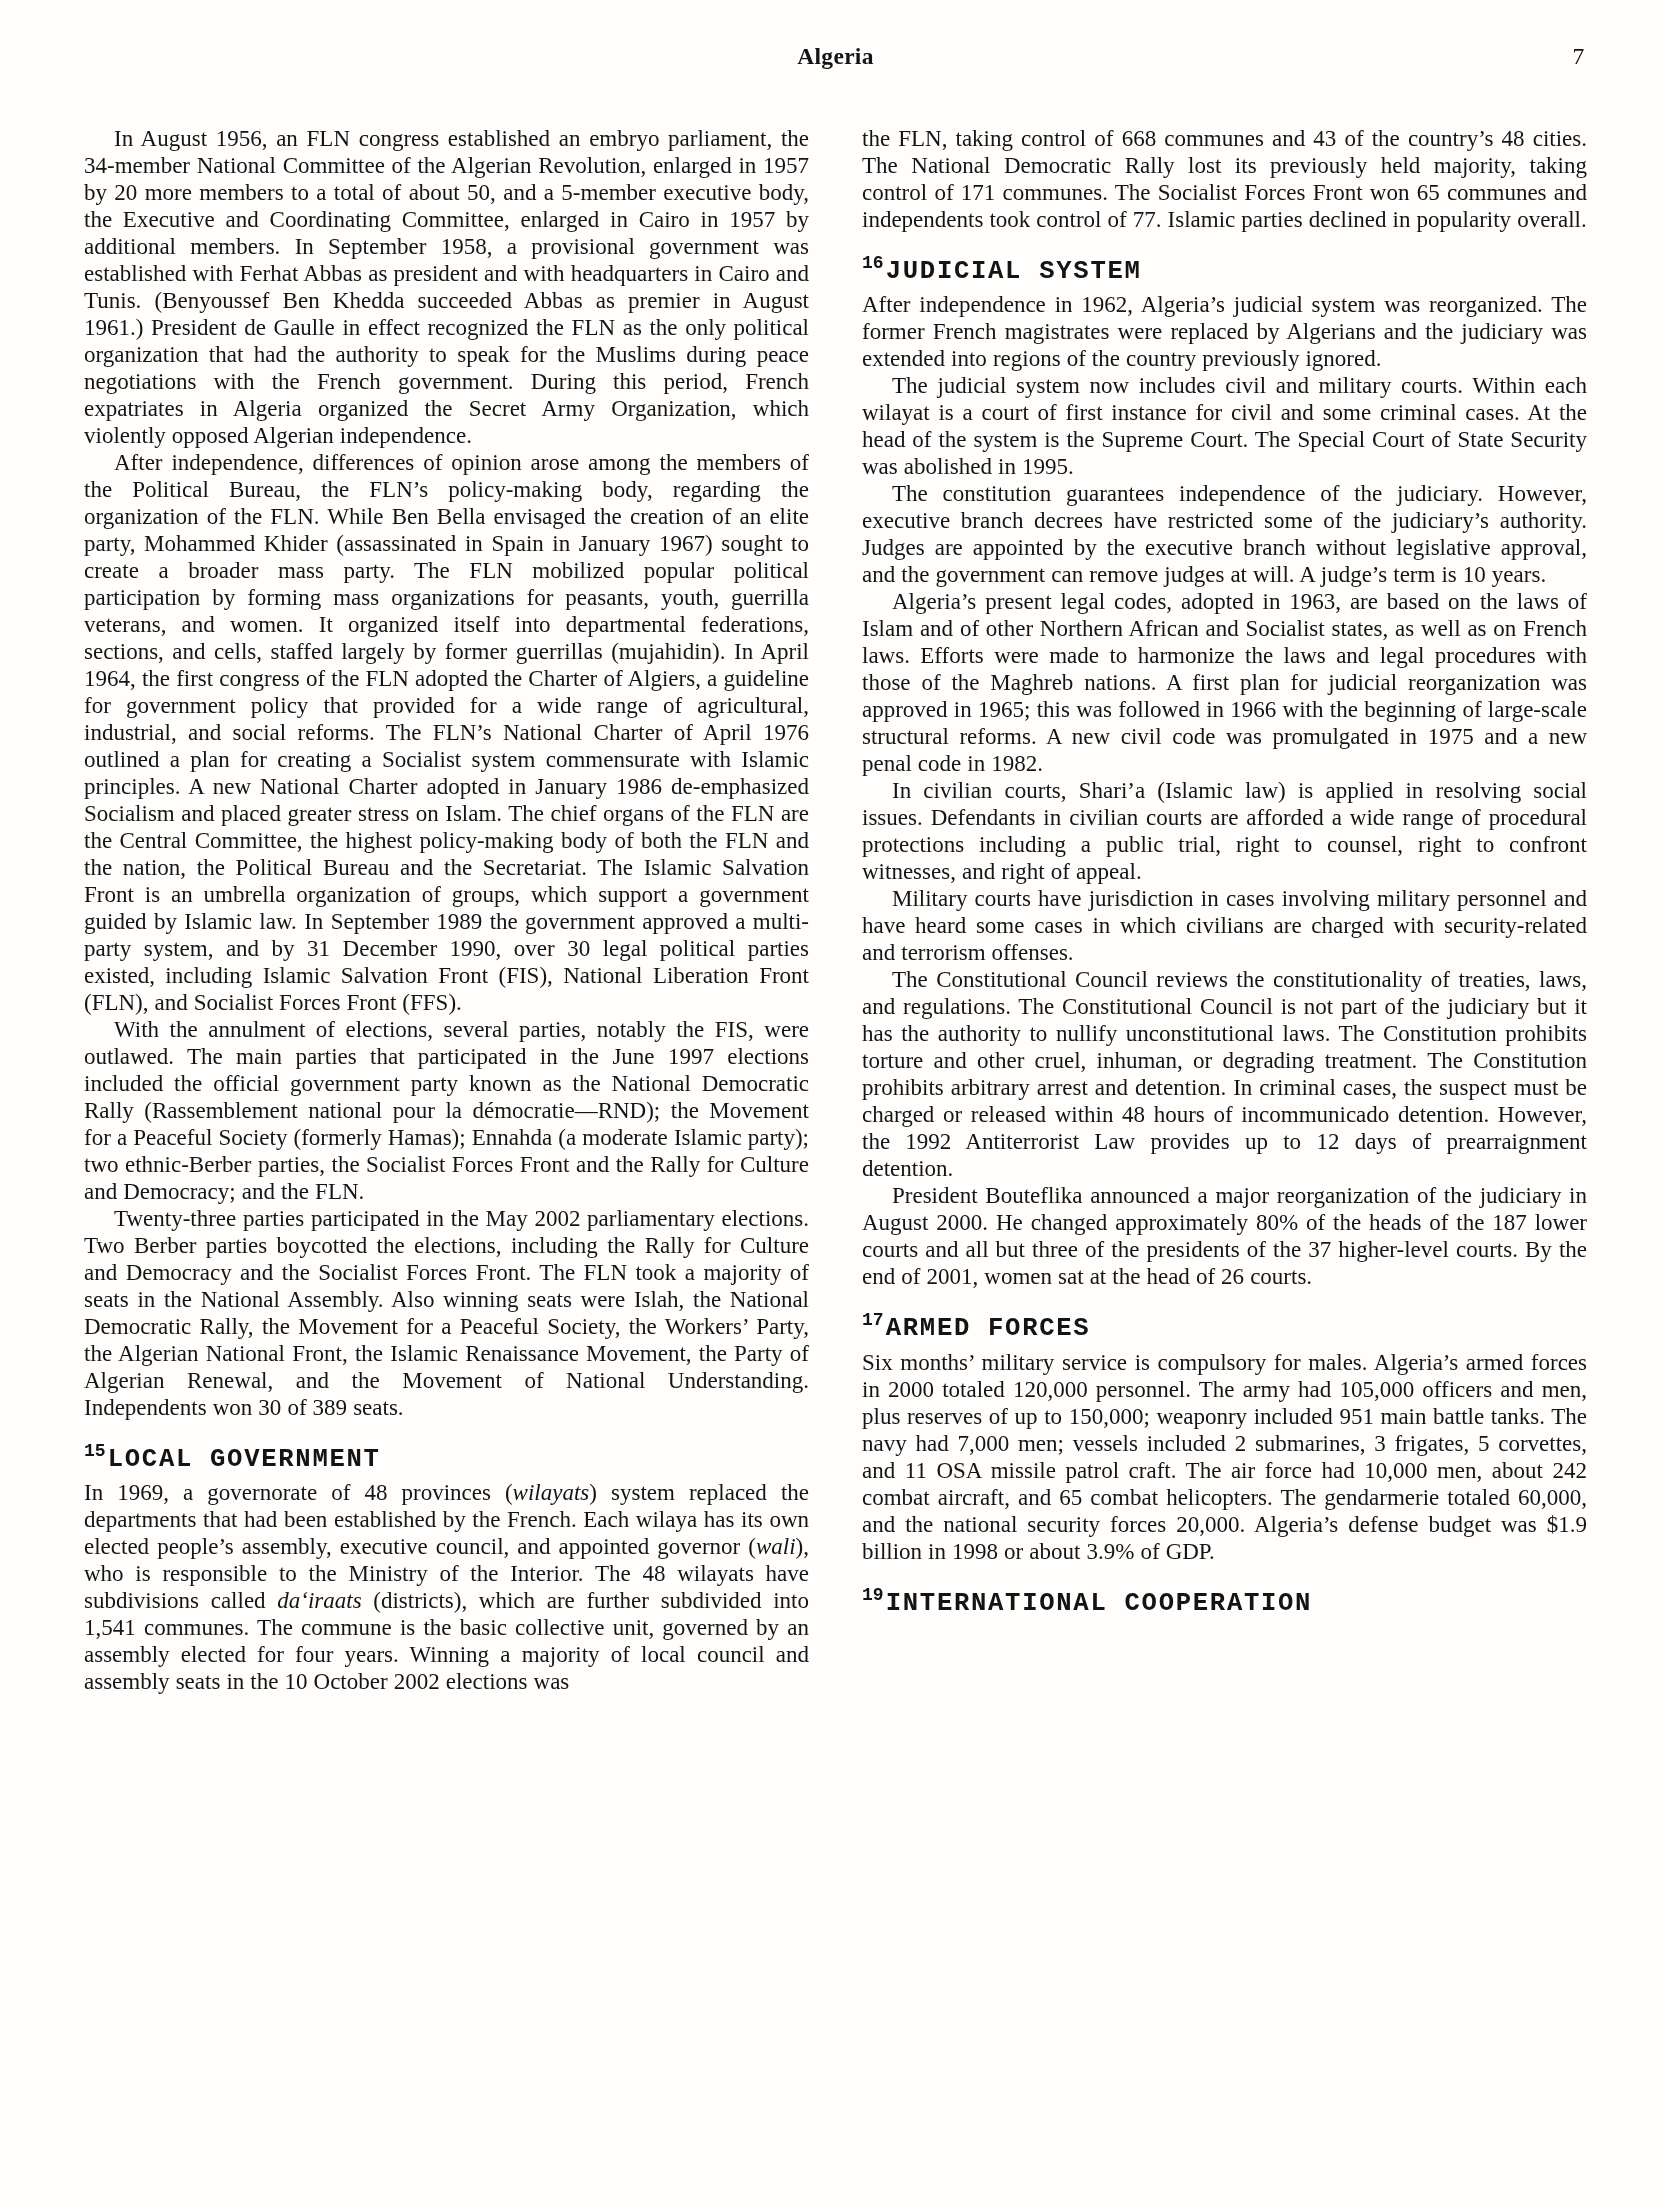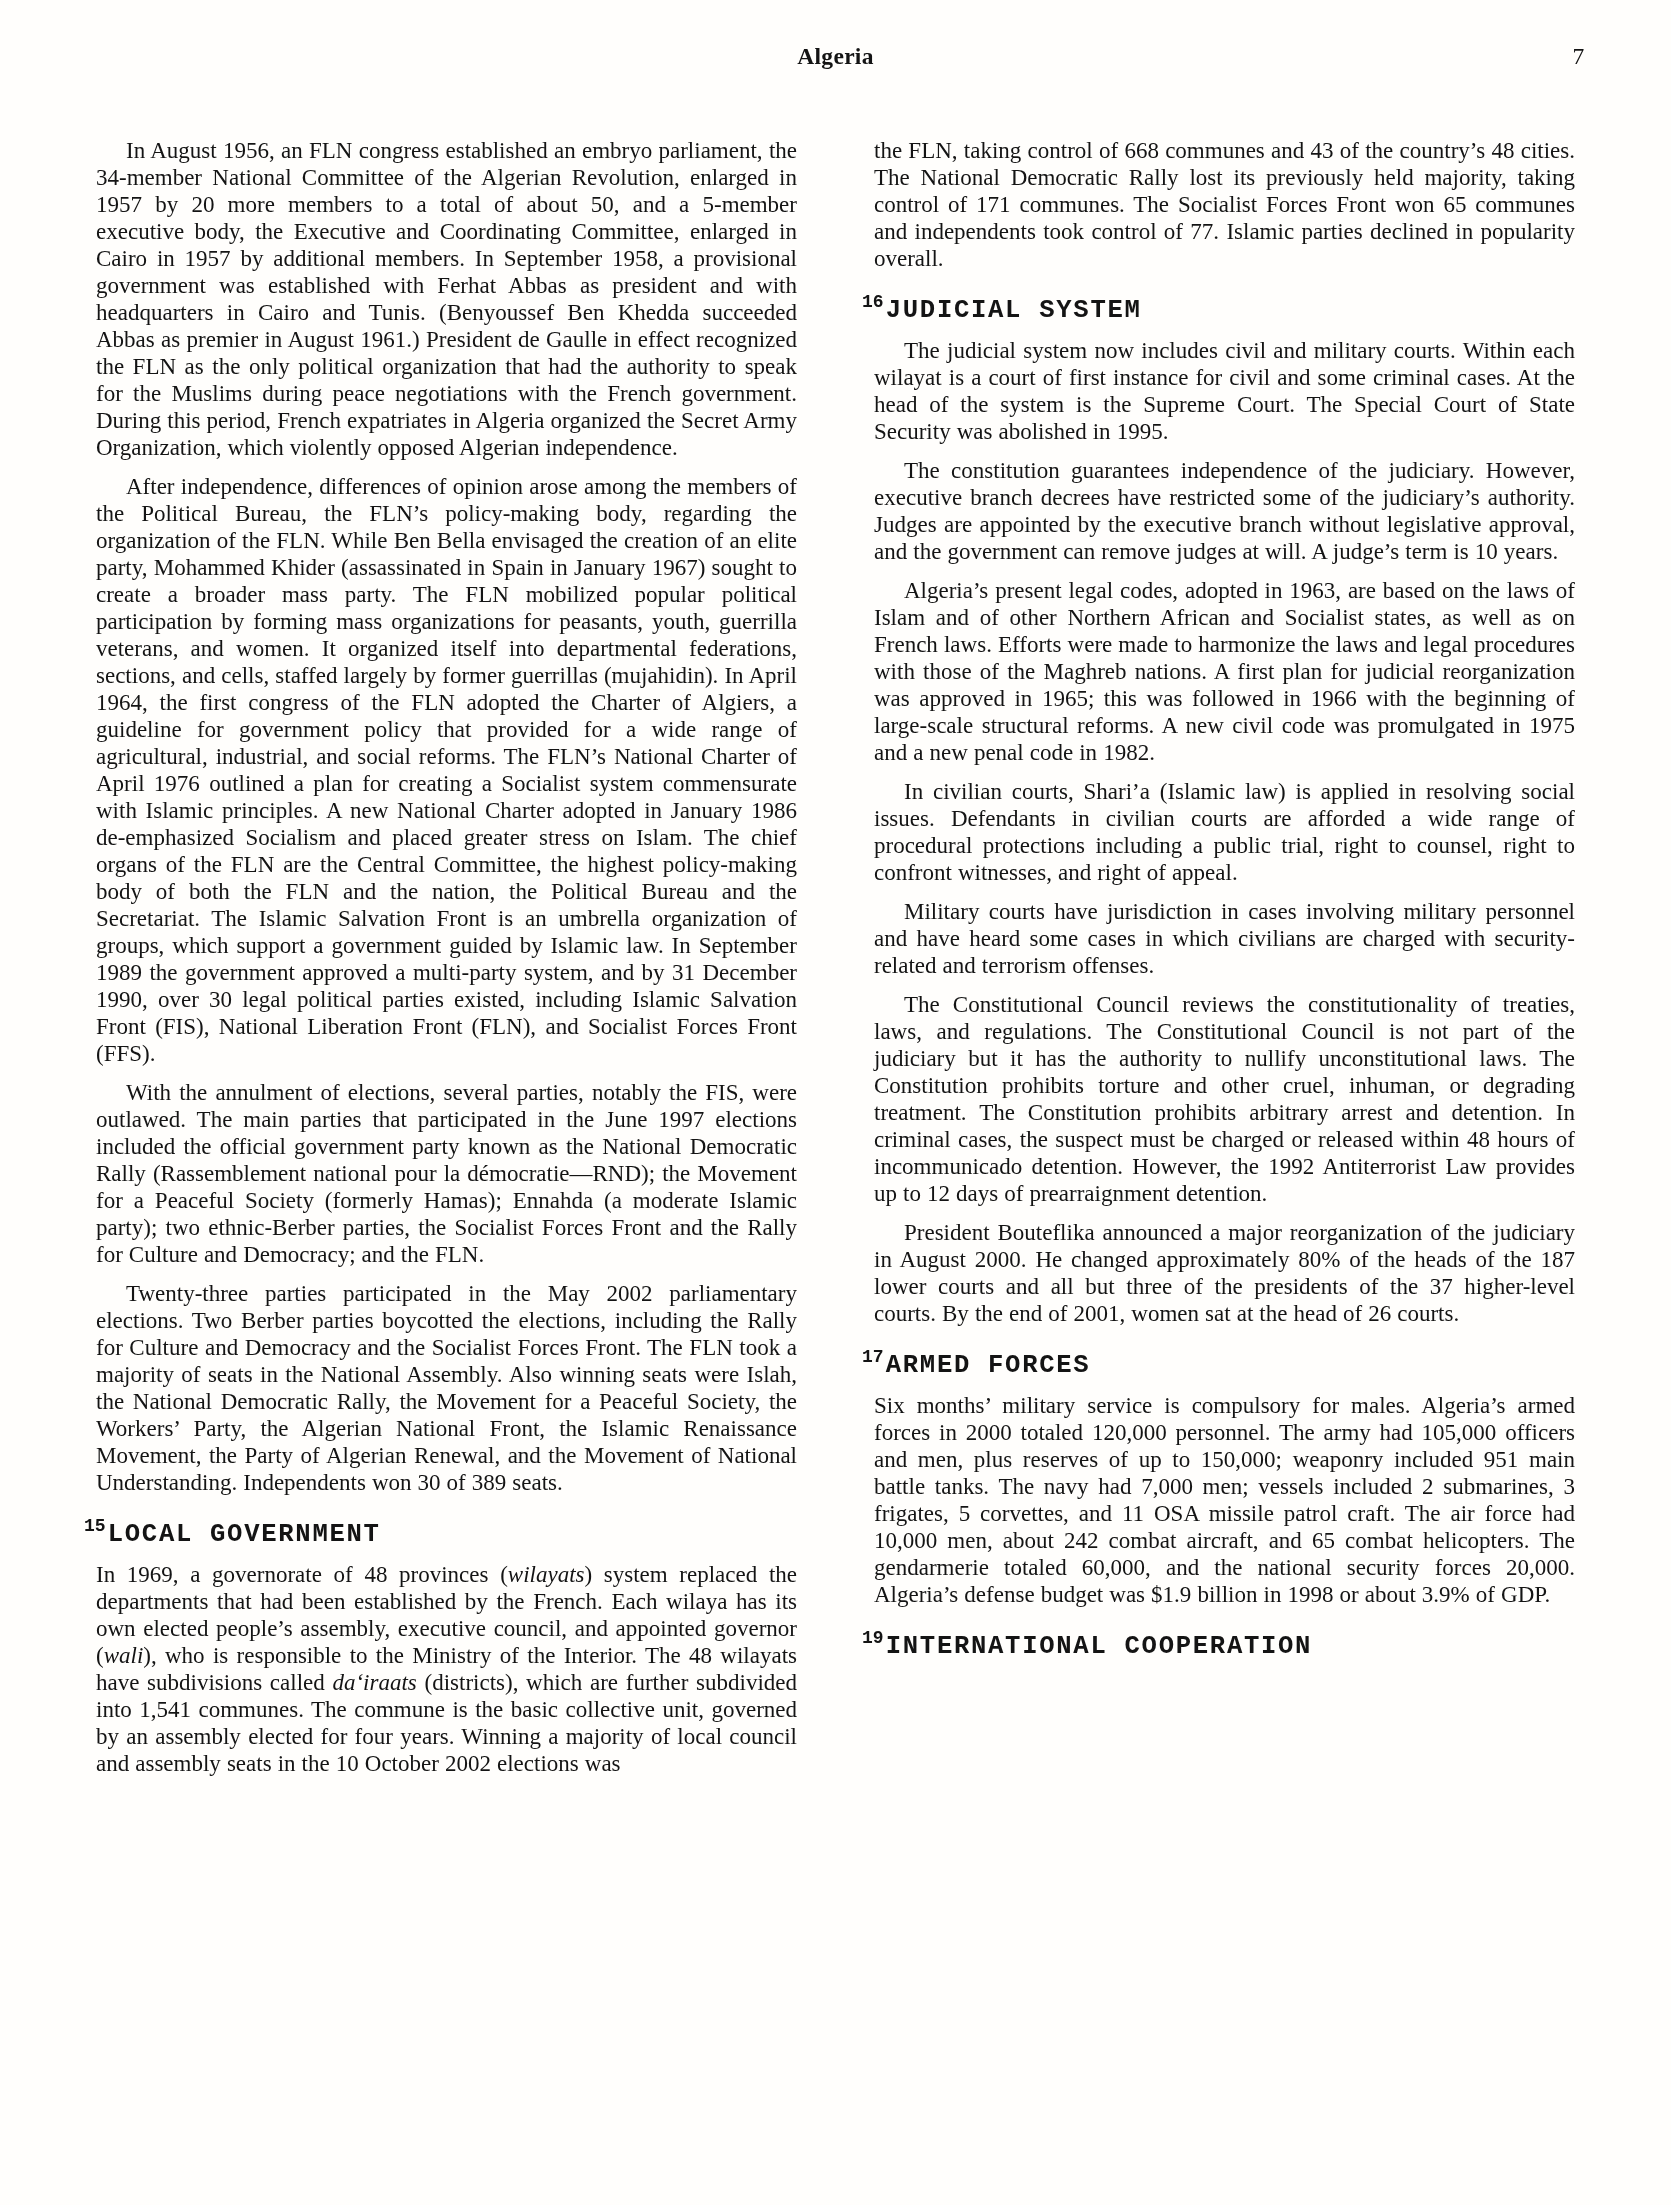--- a/index.html
+++ b/index.html
@@ -48,7 +48,7 @@
     min-width: 0;
   }
   .para {
-    margin: 12px;
+    margin: 0;
     font-size: 23px;
     line-height: 27px;
     text-align: justify;

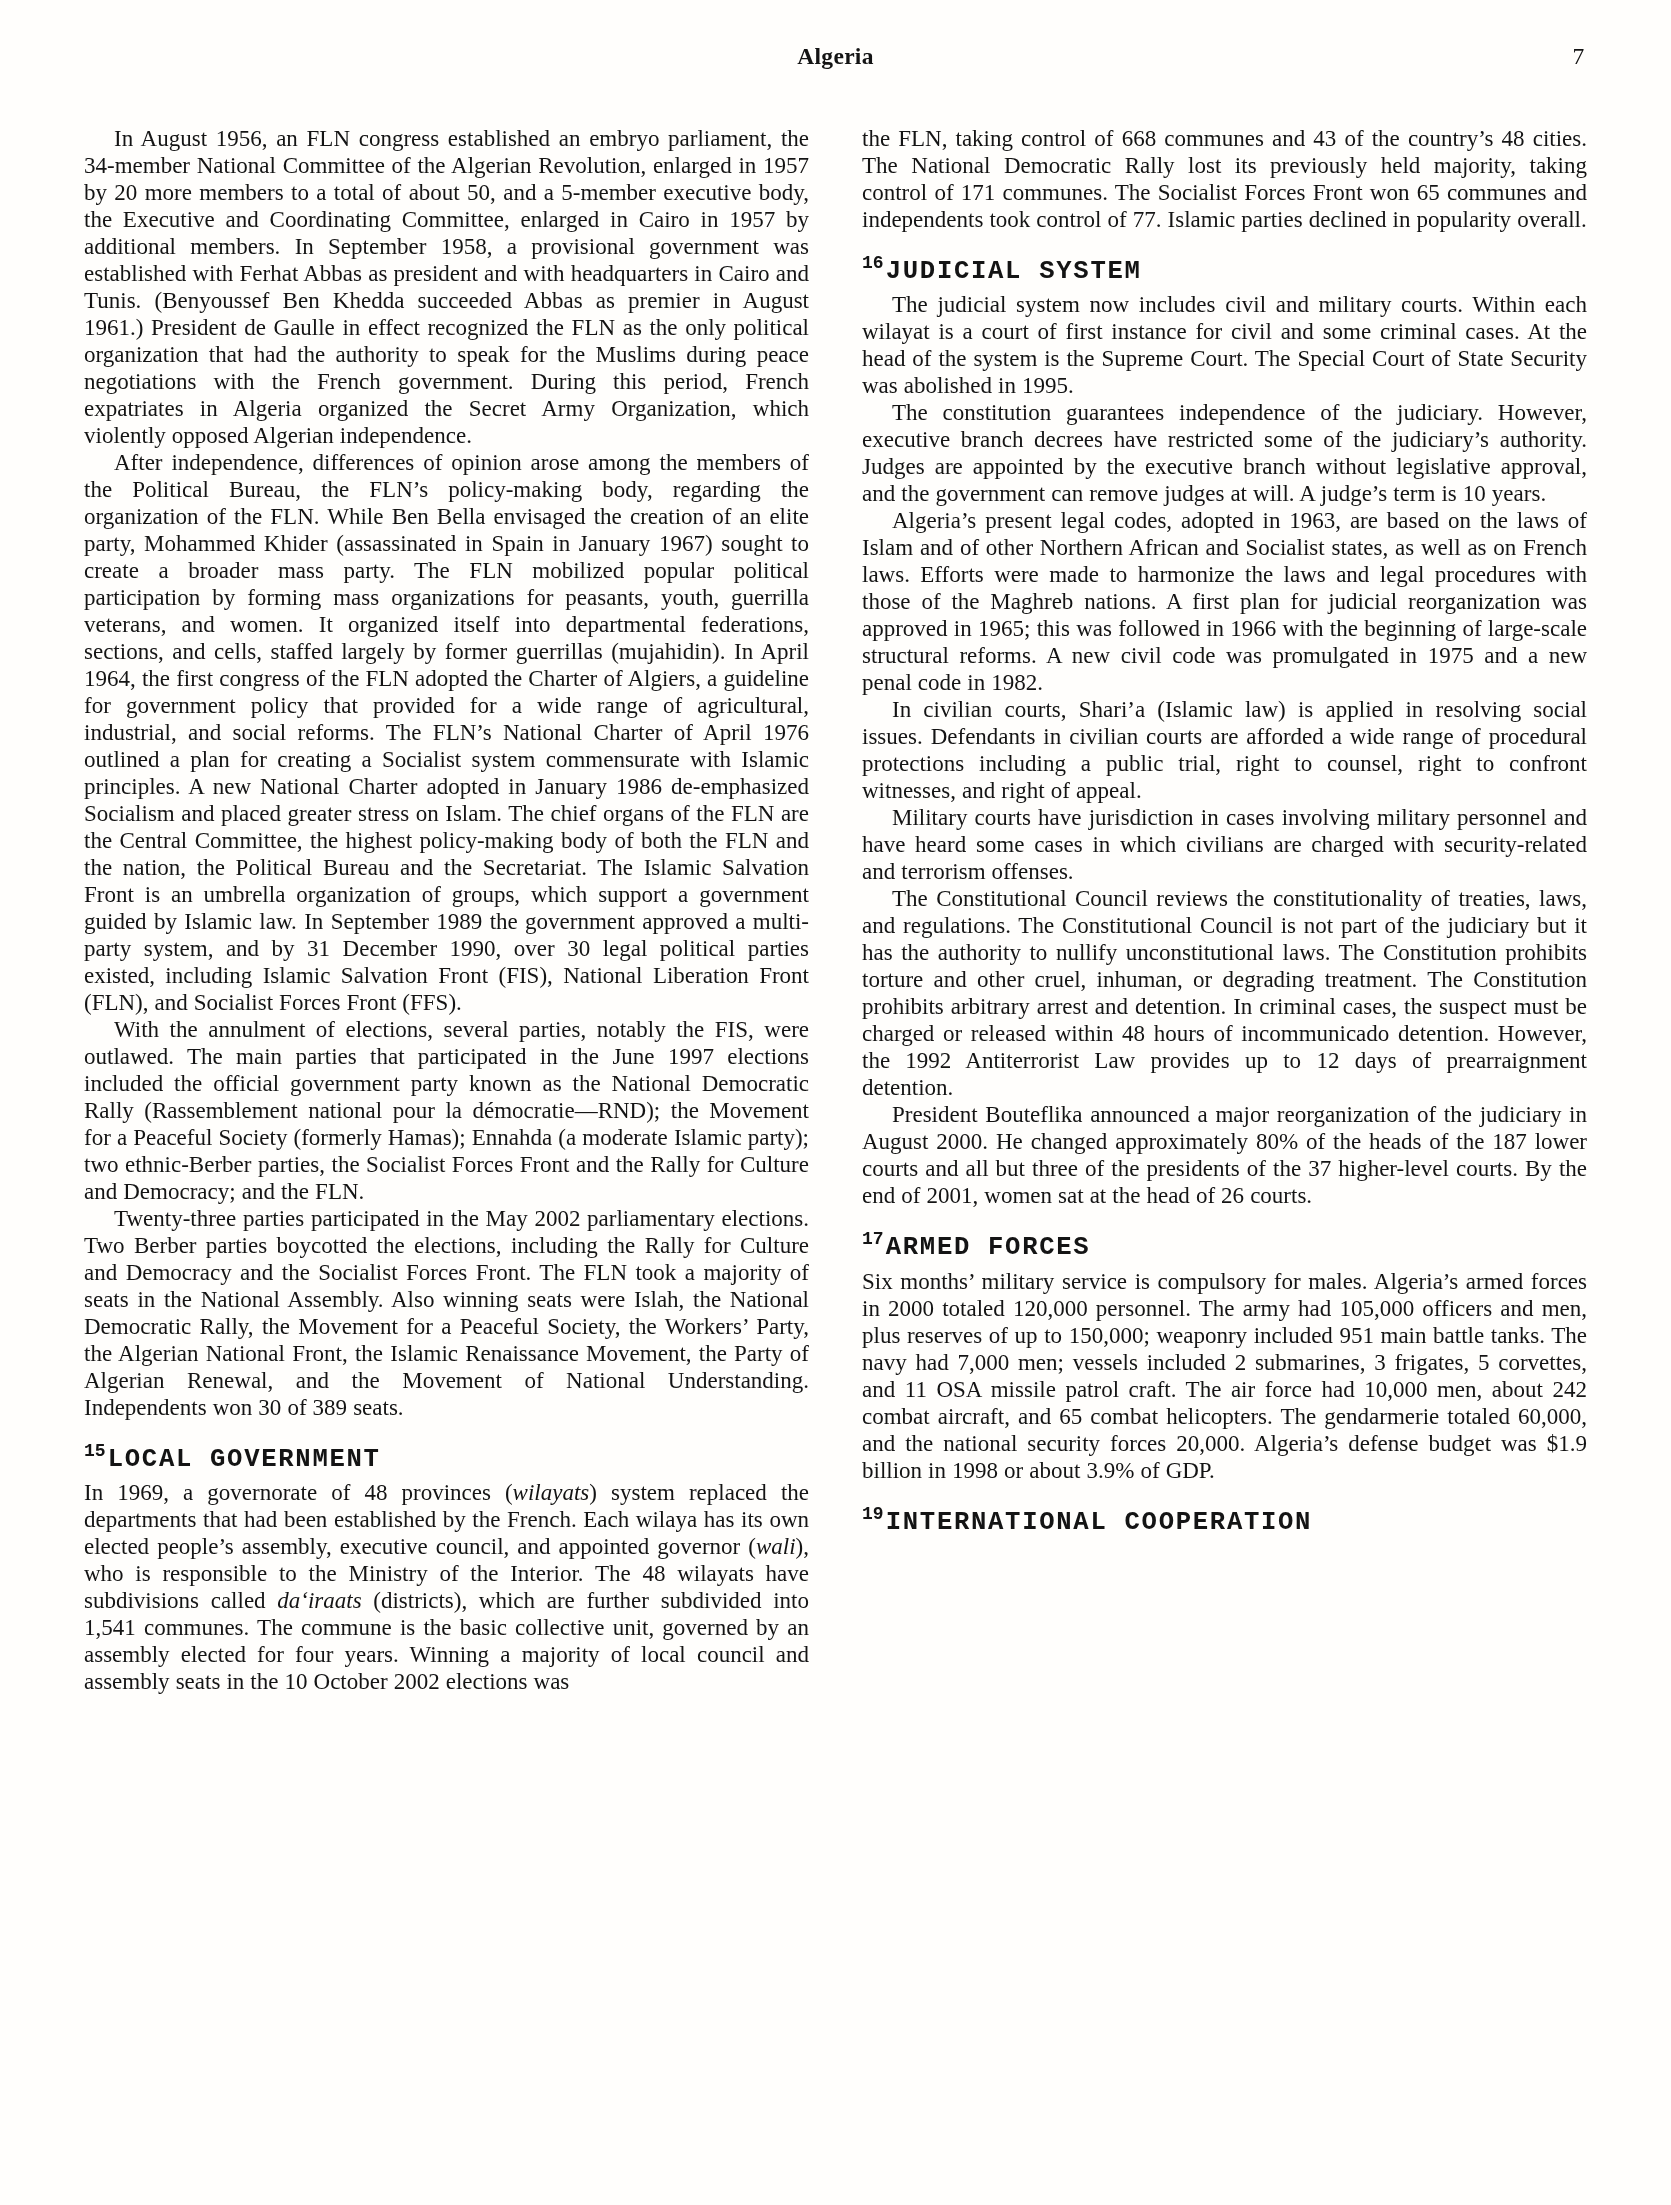--- a/index.html
+++ b/index.html
@@ -100,6 +100,7 @@
       <p class="para">the FLN, taking control of 668 communes and 43 of the country’s 48 cities. The National Democratic Rally lost its previously held majority, taking control of 171 communes. The Socialist Forces Front won 65 communes and independents took control of 77. Islamic parties declined in popularity overall.</p>
 
       <h2 class="sec-head"><span class="sec-num">16</span><span class="sec-title">JUDICIAL SYSTEM</span></h2>
+      <p class="para">After independence in 1962, Algeria’s judicial system was reorganized. The former French magistrates were replaced by Algerians and the judiciary was extended into regions of the country previously ignored.</p>
       <p class="para indent">The judicial system now includes civil and military courts. Within each wilayat is a court of first instance for civil and some criminal cases. At the head of the system is the Supreme Court. The Special Court of State Security was abolished in 1995.</p>
       <p class="para indent">The constitution guarantees independence of the judiciary. However, executive branch decrees have restricted some of the judiciary’s authority. Judges are appointed by the executive branch without legislative approval, and the government can remove judges at will. A judge’s term is 10 years.</p>
       <p class="para indent">Algeria’s present legal codes, adopted in 1963, are based on the laws of Islam and of other Northern African and Socialist states, as well as on French laws. Efforts were made to harmonize the laws and legal procedures with those of the Maghreb nations. A first plan for judicial reorganization was approved in 1965; this was followed in 1966 with the beginning of large-scale structural reforms. A new civil code was promulgated in 1975 and a new penal code in 1982.</p>

